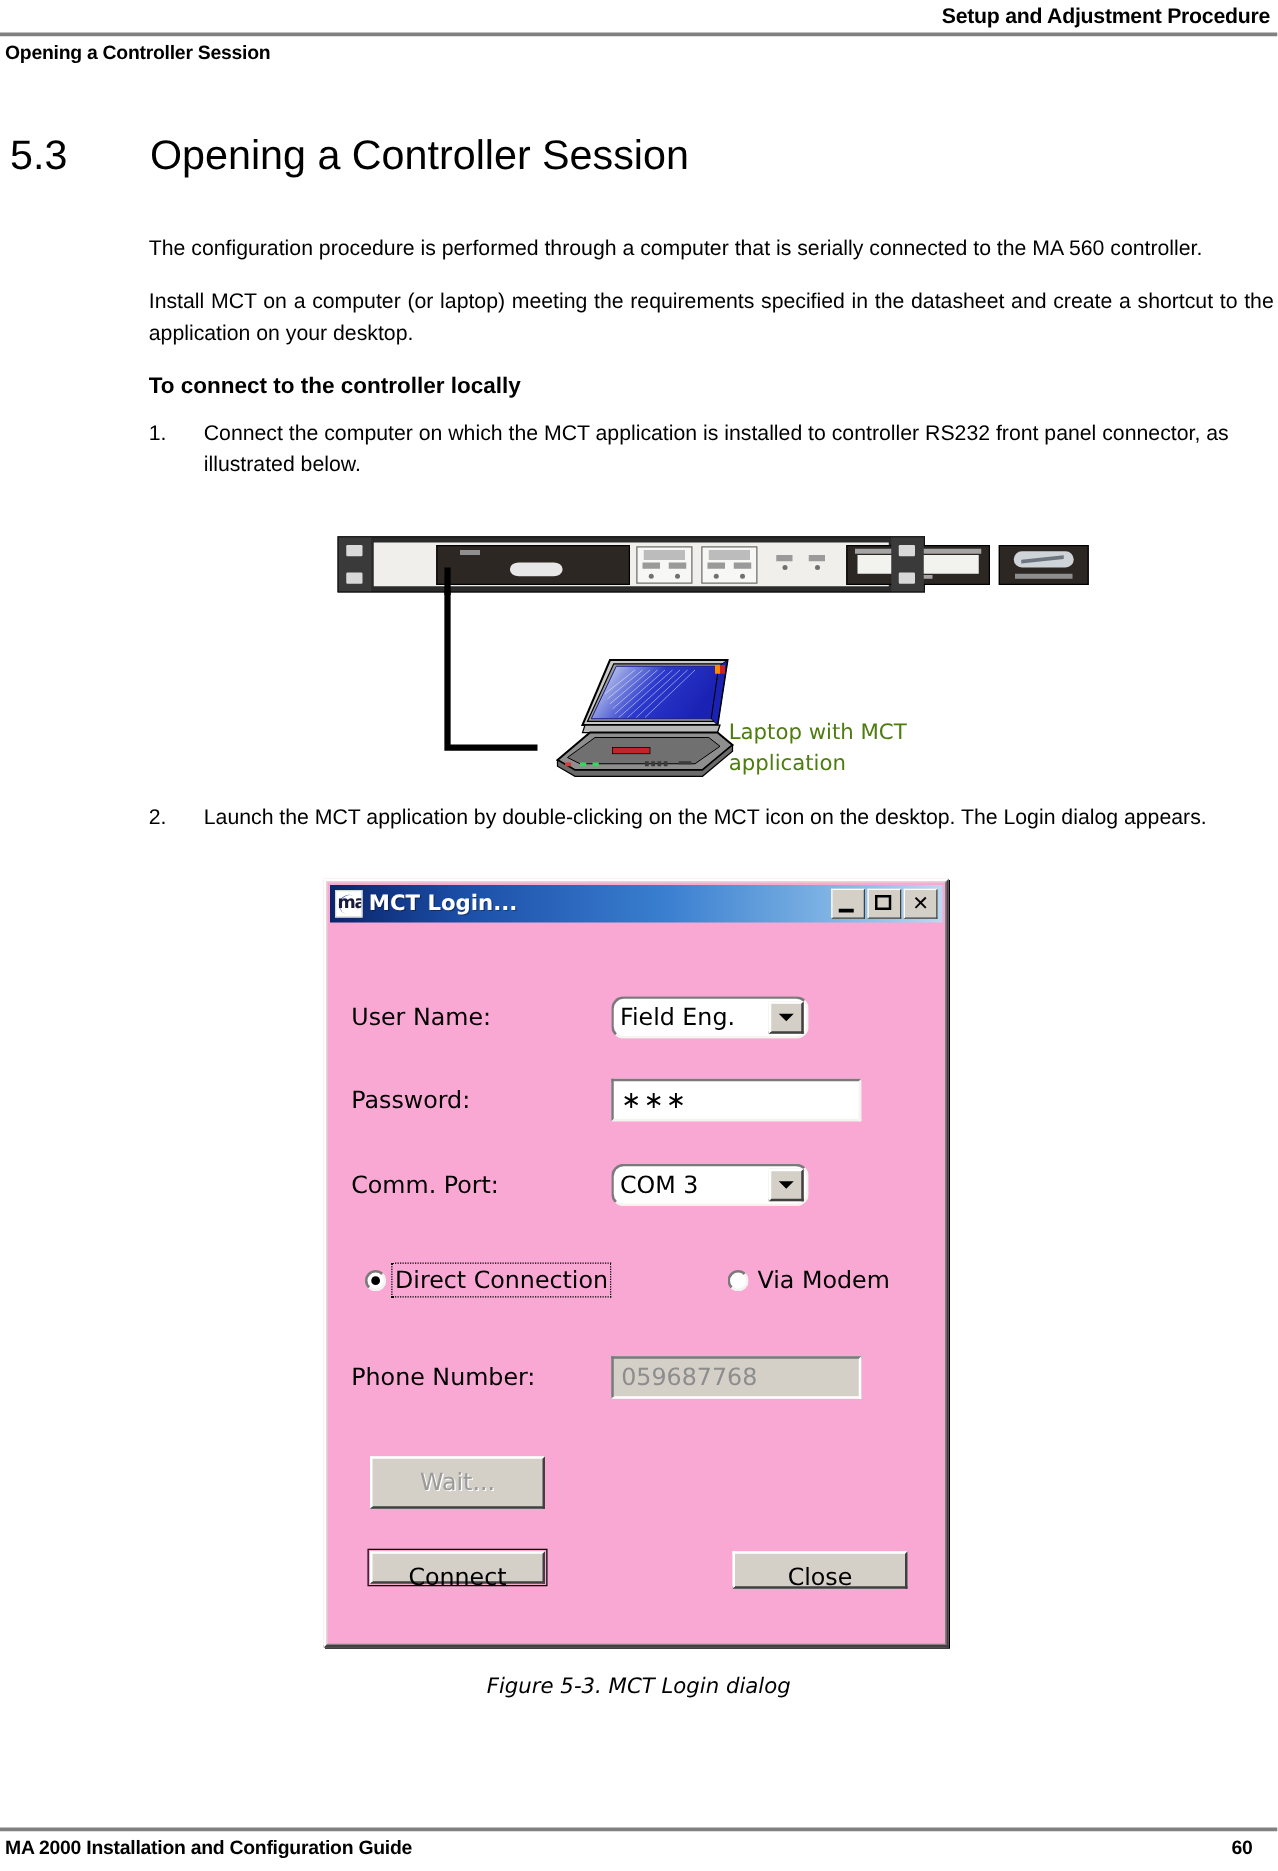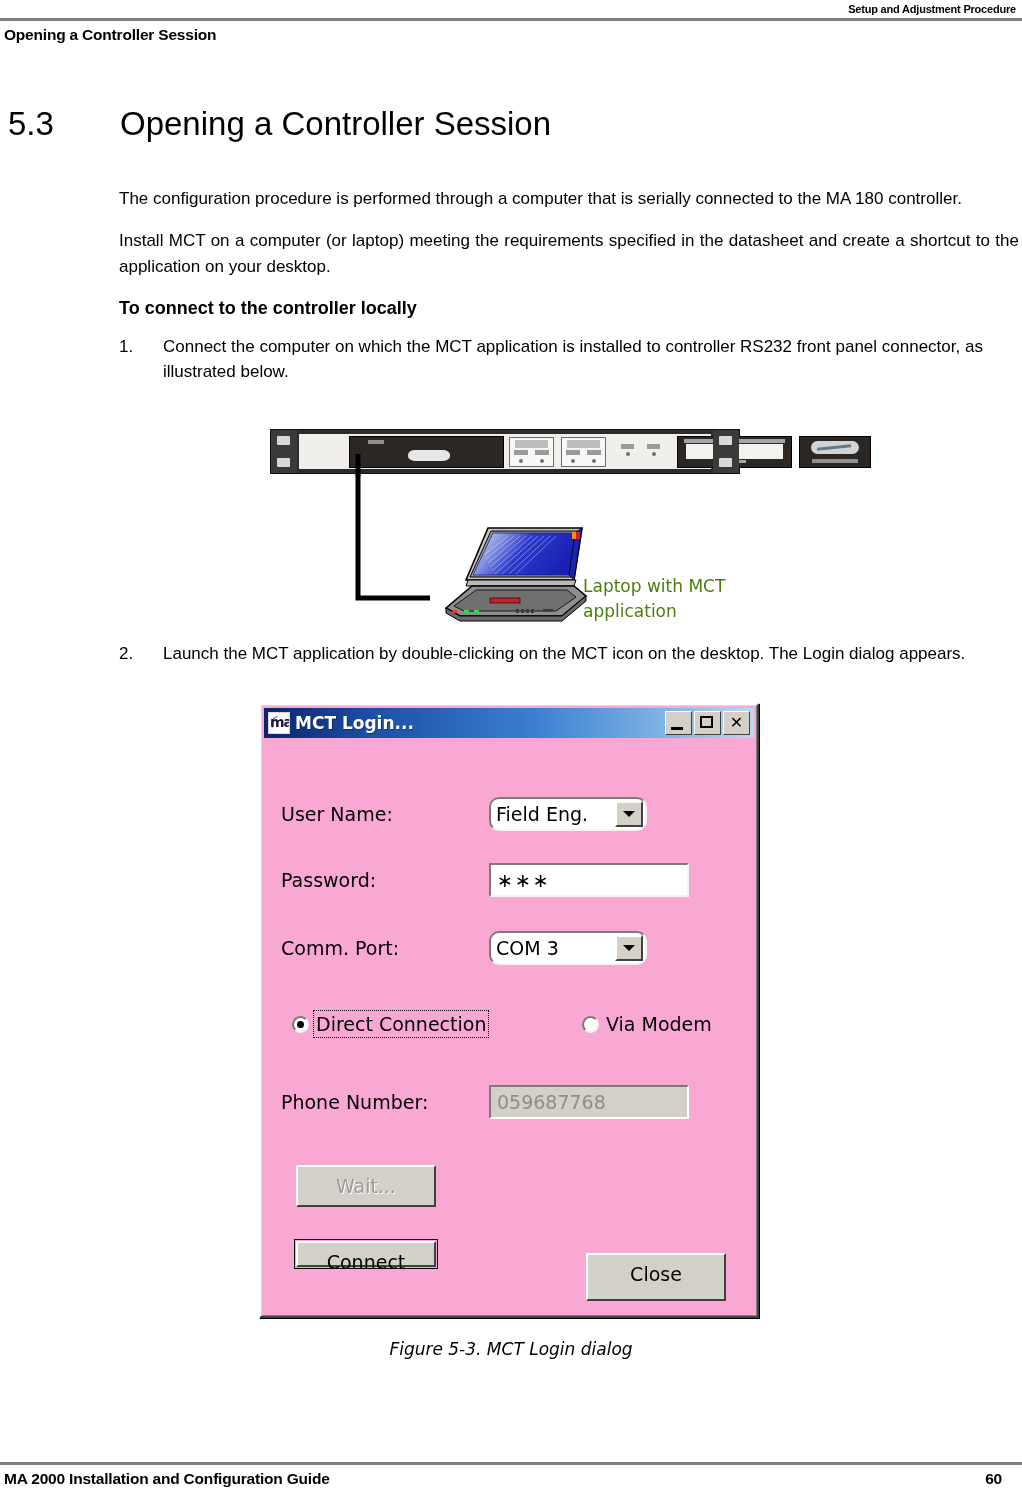--- a/index.html
+++ b/index.html
@@ -26,7 +26,7 @@
     text-align: right;
     font-family: "Liberation Sans Narrow", "Liberation Sans", sans-serif;
     font-weight: bold;
-    font-size: 11px;
+    font-size: 17px;
     letter-spacing: -0.2px;
     padding: 3px 6px 2px 0;
     color: #000;

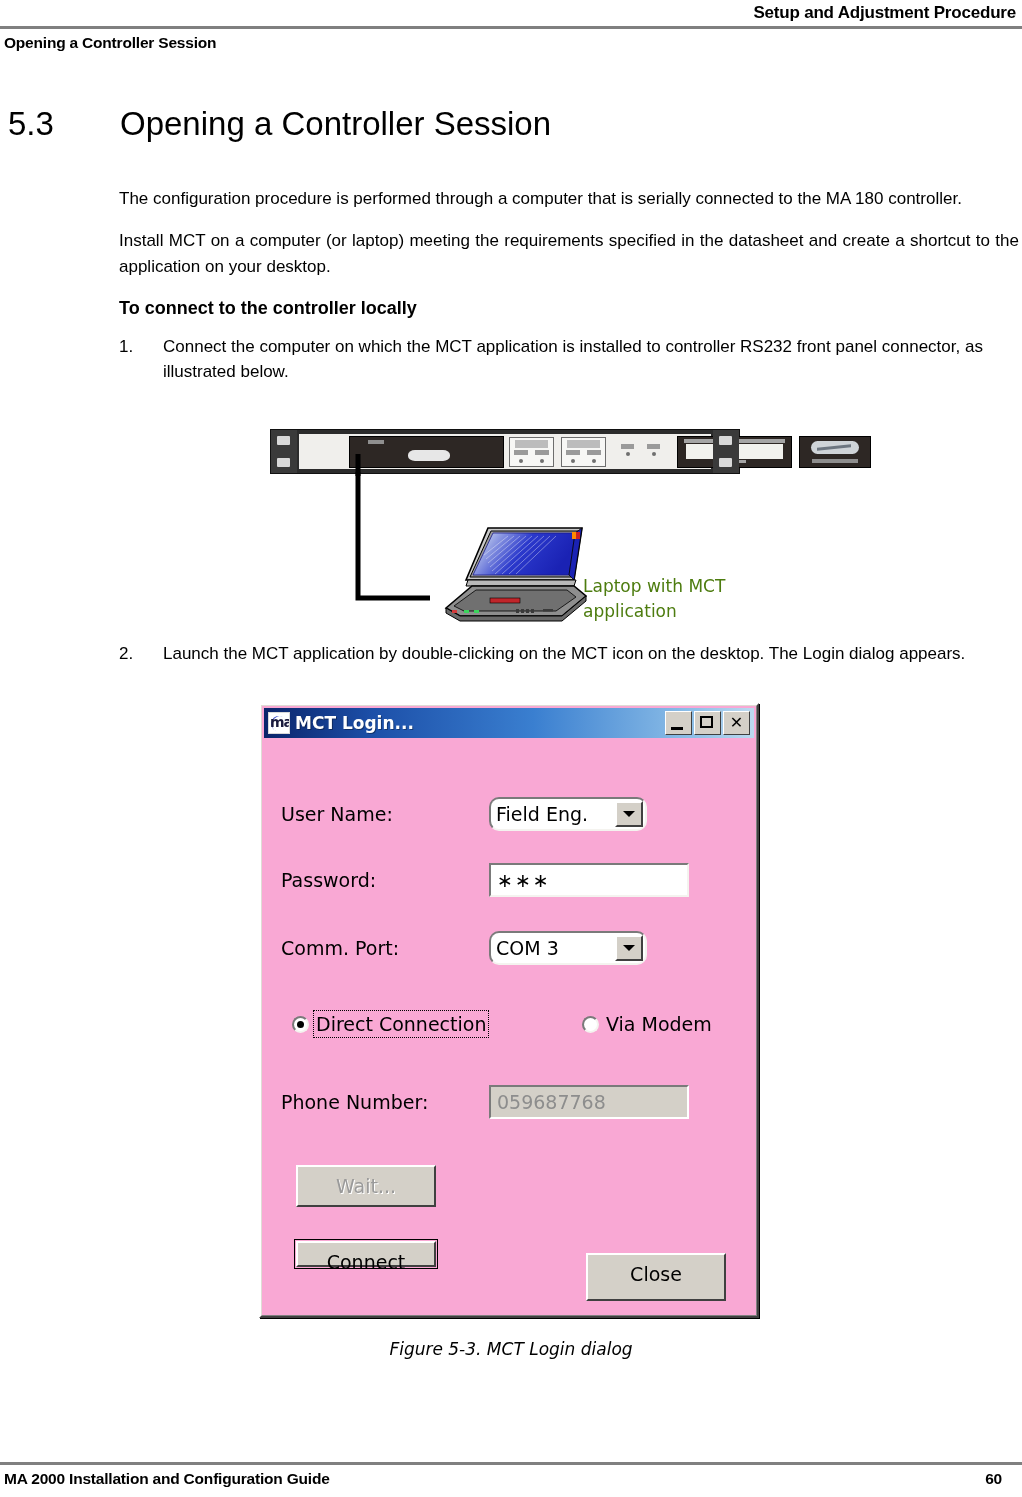--- a/index.html
+++ b/index.html
@@ -609,7 +609,7 @@
 </div>
 
 <div class="body-col">
-  <p class="para">The configuration procedure is performed through a computer that is serially connected to the MA 180 controller.</p>
+  <p class="para">The configuration procedure is performed through a computer that is serially connected to the MA 560 controller.</p>
   <p class="para">Install MCT on a computer (or laptop) meeting the requirements specified in the datasheet and create a shortcut to the application on your desktop.</p>
   <h4 class="subhead">To connect to the controller locally</h4>
   <ol class="steps">

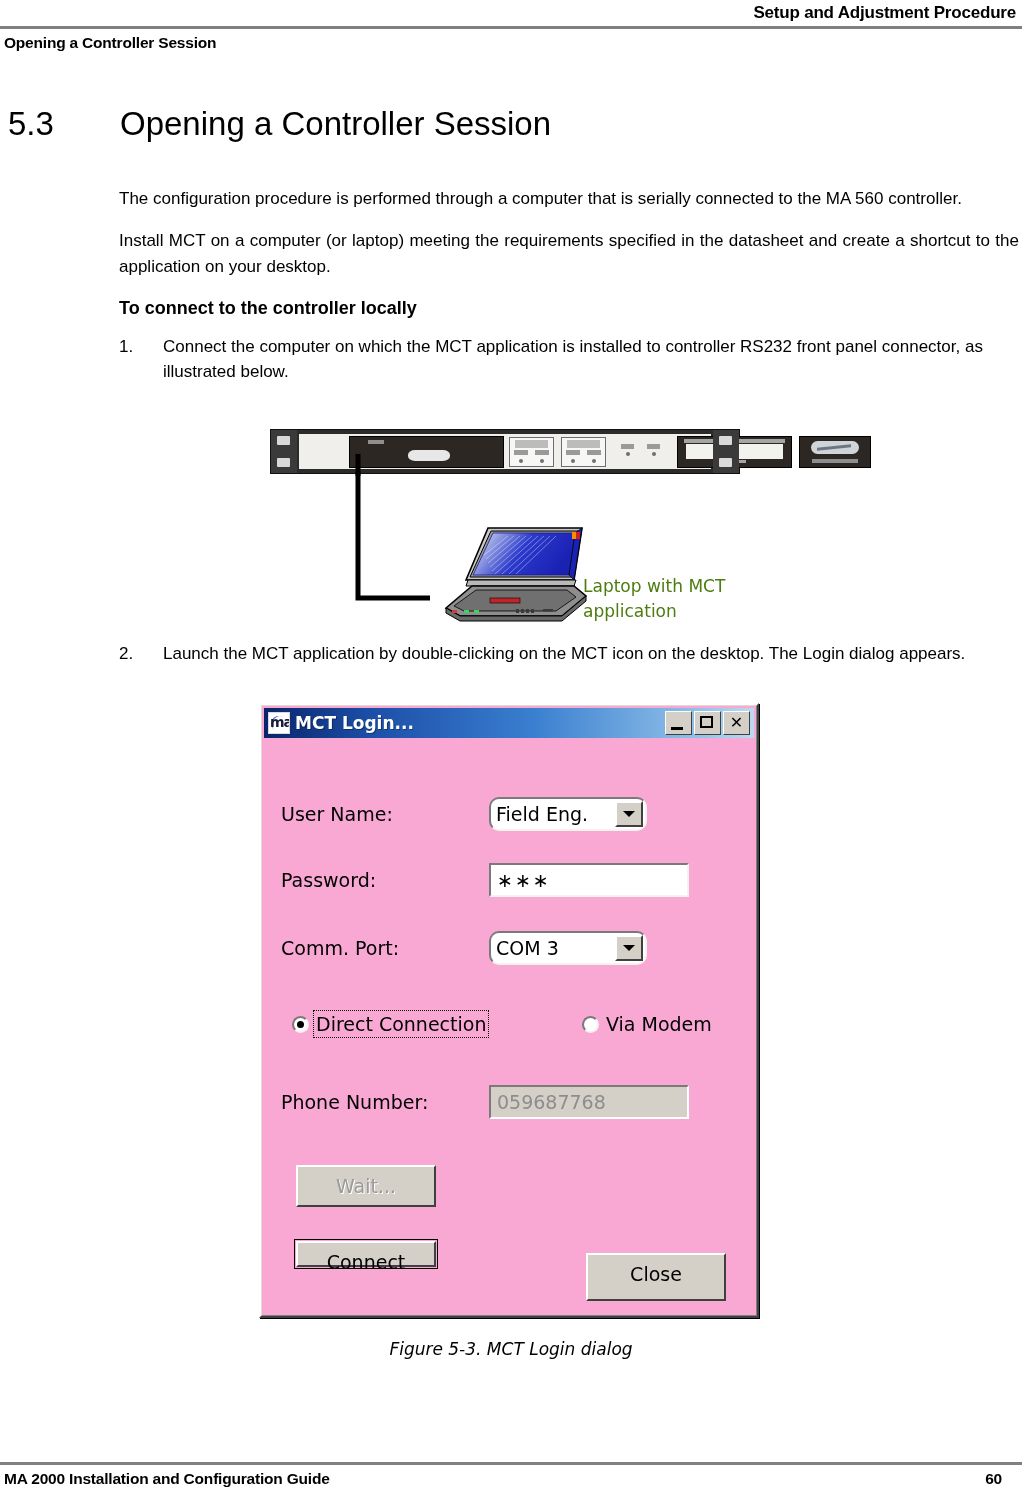--- a/index.html
+++ b/index.html
@@ -818,7 +818,7 @@
 
     <div class="dlg-btn disabled" style="left:32px; top:424px; width:140px; height:42px;">Wait...</div>
     <div class="dlg-btn default" style="left:32px; top:500px; width:140px; height:26px;">Connect</div>
-    <div class="dlg-btn" style="left:322px; top:512px; width:140px; height:48px;">Close</div>
+    <div class="dlg-btn" style="left:322px; top:500px; width:140px; height:30px;">Close</div>
   </div>
 </div>
 

